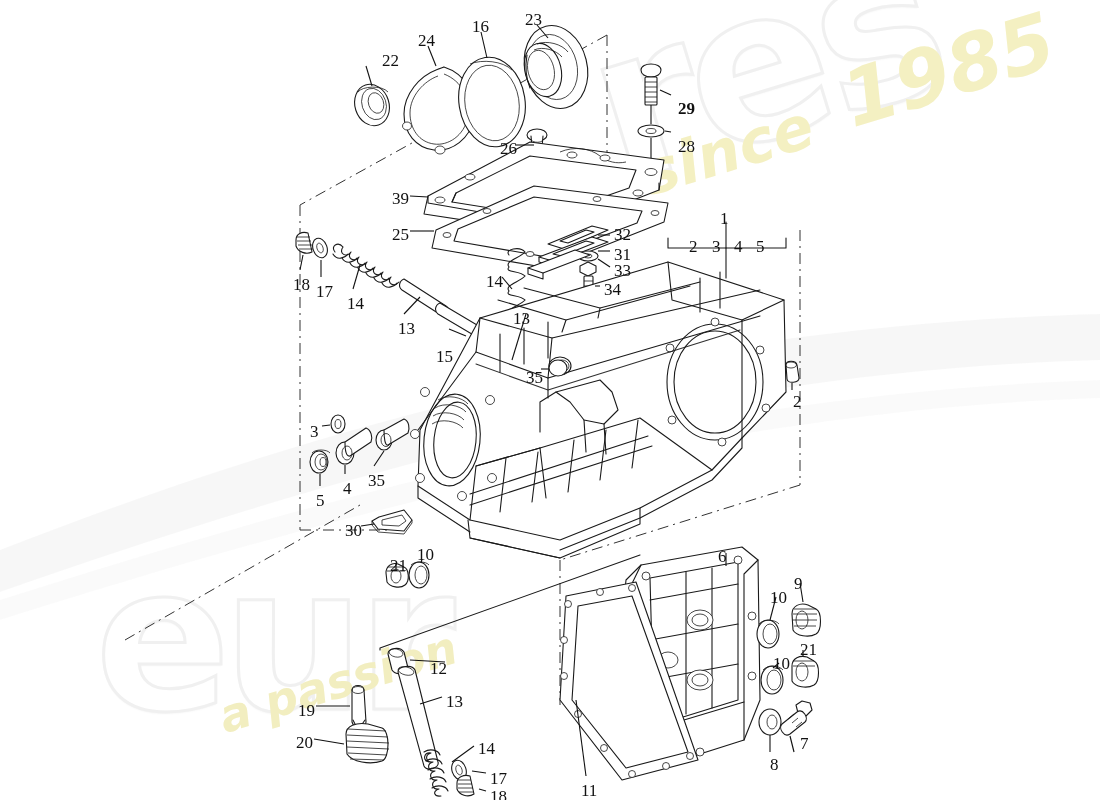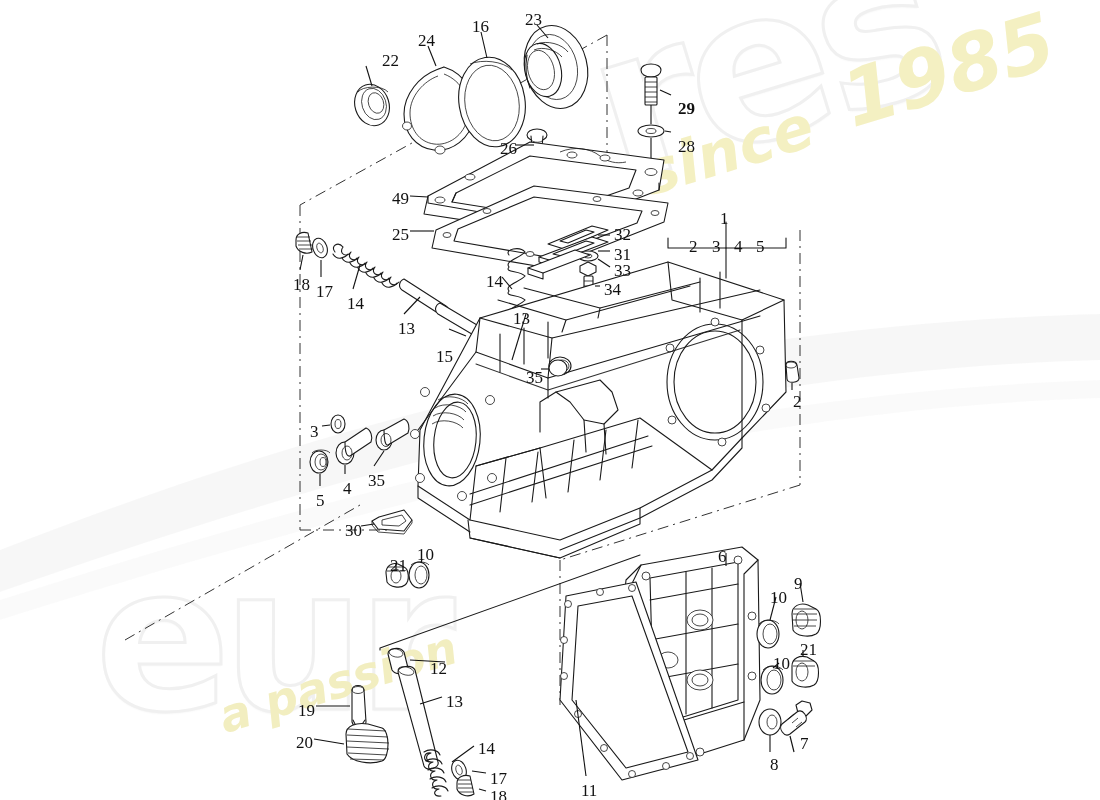--- a/index.html
+++ b/index.html
@@ -521,7 +521,7 @@
       <div class="lbl" style="left: 678px; top: 100px; font-weight: bold;">29</div>
       <div class="lbl" style="left: 678px; top: 127px; margin-top: 11px;">28</div>
       <div class="lbl" style="left: 500px; top: 140px;">26</div>
-      <div class="lbl" style="left: 392px; top: 190px;">49</div>
+      <div class="lbl" style="left: 392px; top: 190px;">39</div>
       <div class="lbl" style="left: 392px; top: 226px;">25</div>
       <div class="lbl" style="left: 614px; top: 226px;">32</div>
       <div class="lbl" style="left: 614px; top: 246px;">31</div>

